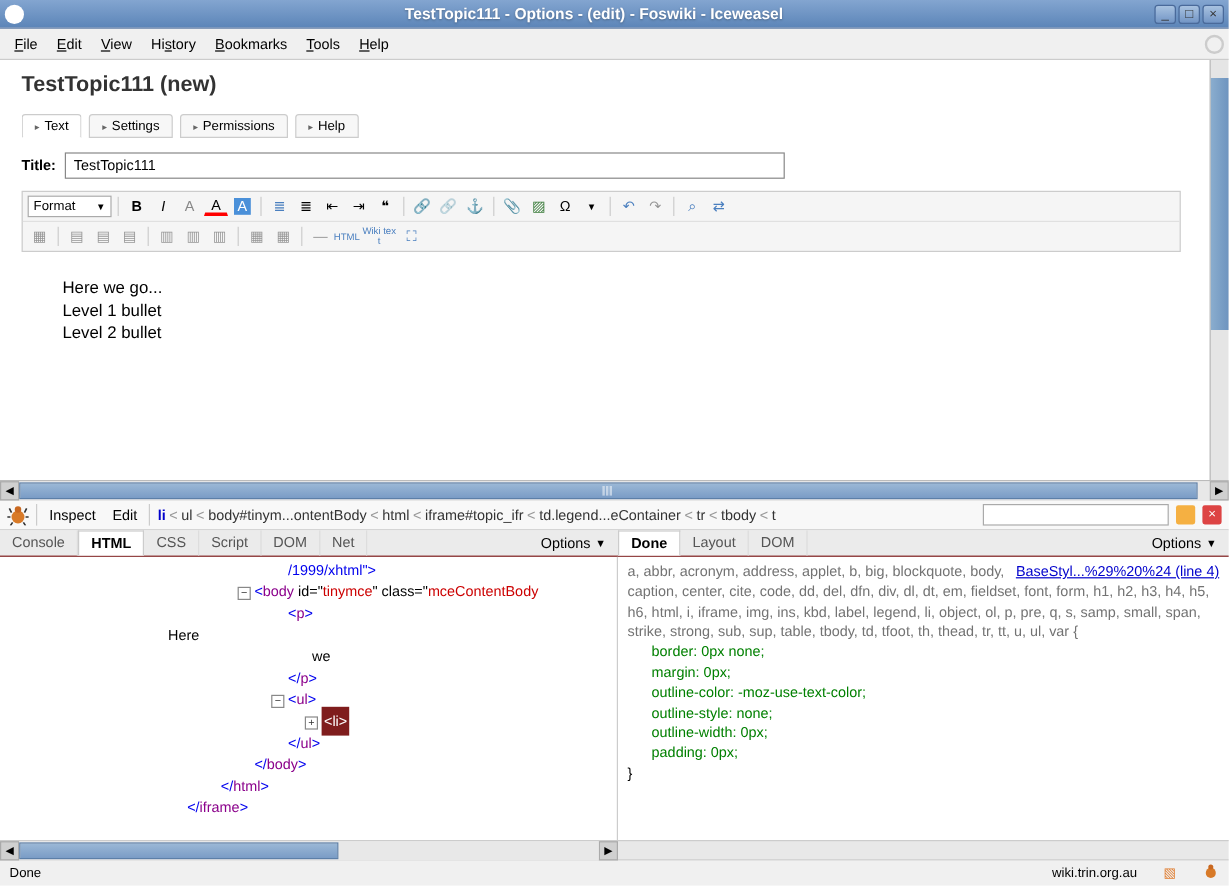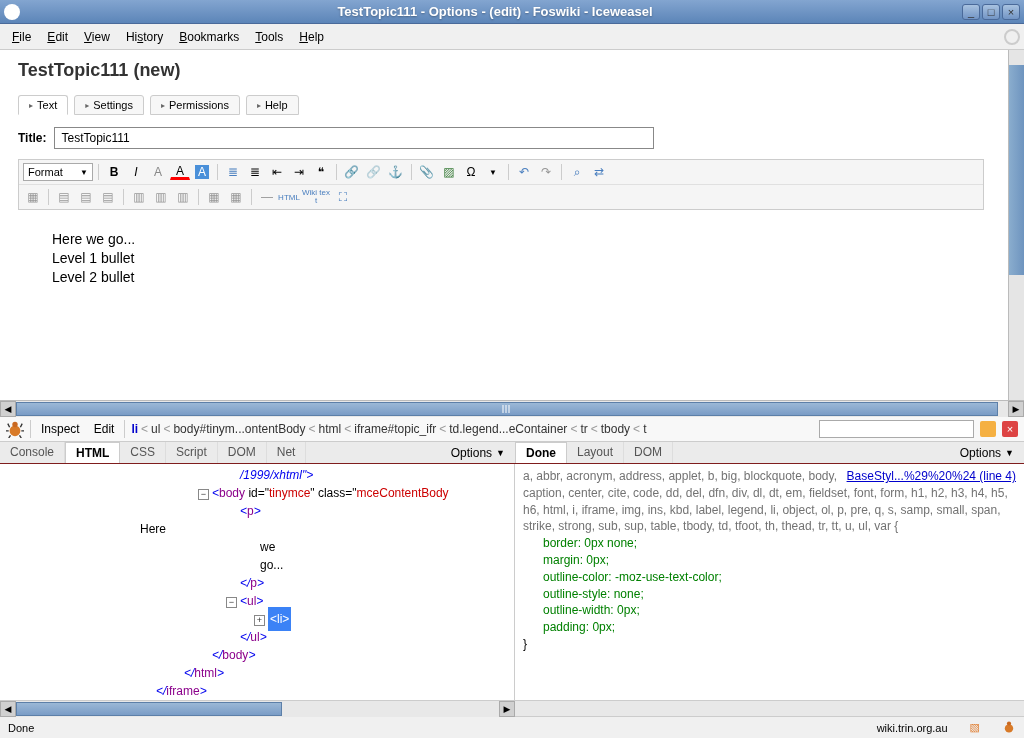--- a/index.html
+++ b/index.html
@@ -88,7 +88,7 @@
 
 .html-tree { padding-left: 140px; line-height: 1.5; }
 .html-line { white-space: nowrap; }
-.tag-punct { color: #0000ee; font-style: italic; }
+.tag-punct { color: #0000ee; }
 .tag-name { color: #8b008b; }
 .attr-name { color: #000; }
 .attr-val { color: #cc0000; }

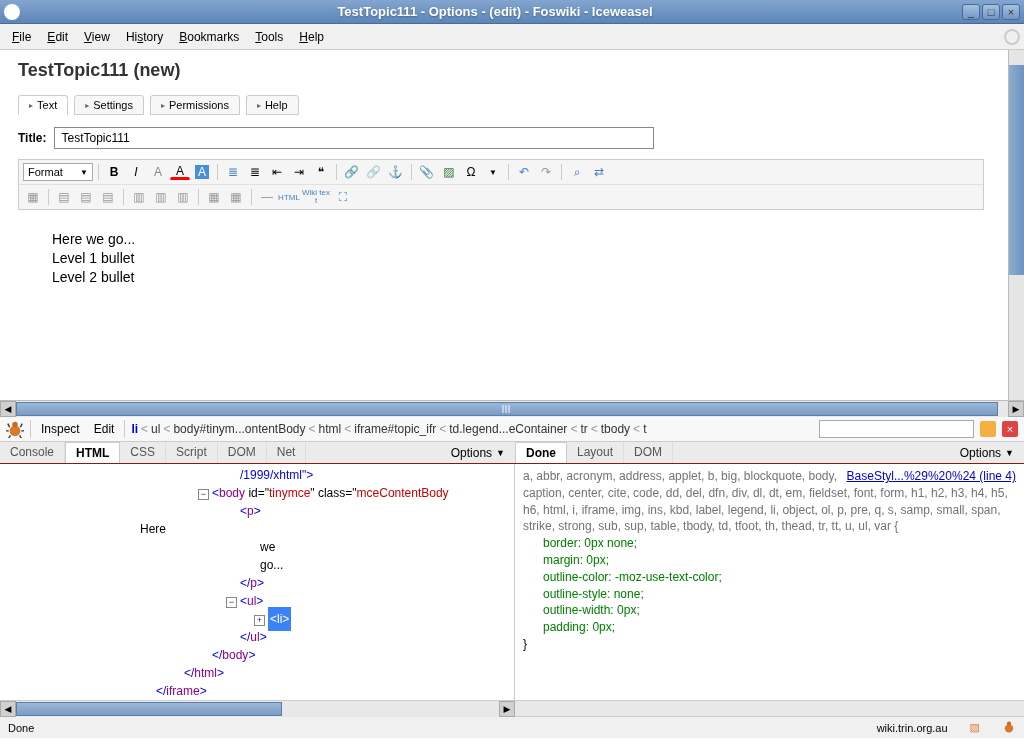--- a/index.html
+++ b/index.html
@@ -317,7 +317,6 @@
       <div class="html-line" style="margin-left:100px;"><span class="tag-punct">&lt;</span><span class="tag-name">p</span><span class="tag-punct">&gt;</span></div>
       <div class="html-line" style="">Here</div>
       <div class="html-line" style="margin-left:120px;">we</div>
-      <div class="html-line" style="margin-left:120px;">go...</div>
       <div class="html-line" style="margin-left:100px;"><span class="tag-punct">&lt;/</span><span class="tag-name">p</span><span class="tag-punct">&gt;</span></div>
       <div class="html-line" style="margin-left:86px;"><span class="tree-toggle">−</span><span class="tag-punct">&lt;</span><span class="tag-name">ul</span><span class="tag-punct">&gt;</span></div>
       <div class="html-line" style="margin-left:114px;"><span class="tree-toggle">+</span><span class="selected-node"><span>&lt;li&gt;</span></span></div>

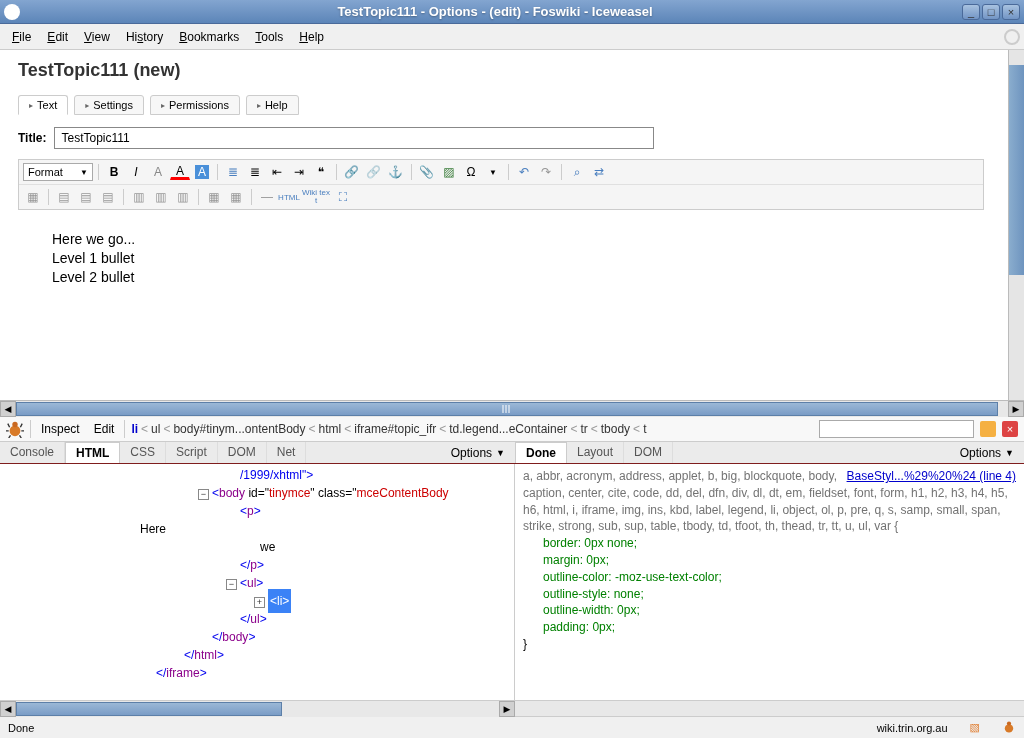--- a/index.html
+++ b/index.html
@@ -93,7 +93,7 @@
 .attr-name { color: #000; }
 .attr-val { color: #cc0000; }
 .tree-toggle { display: inline-block; width: 11px; height: 11px; border: 1px solid #888; text-align: center; line-height: 9px; font-size: 9px; margin-right: 3px; cursor: pointer; background: #fff; color: #333; }
-.selected-node { background: #3b82f6; color: #fff; padding: 5px 2px; }
+.selected-node { background: #7f1d1d; color: #fff; padding: 5px 2px; }
 
 
 .css-rule-link { float: right; color: #0000cc; text-decoration: underline; cursor: pointer; }

